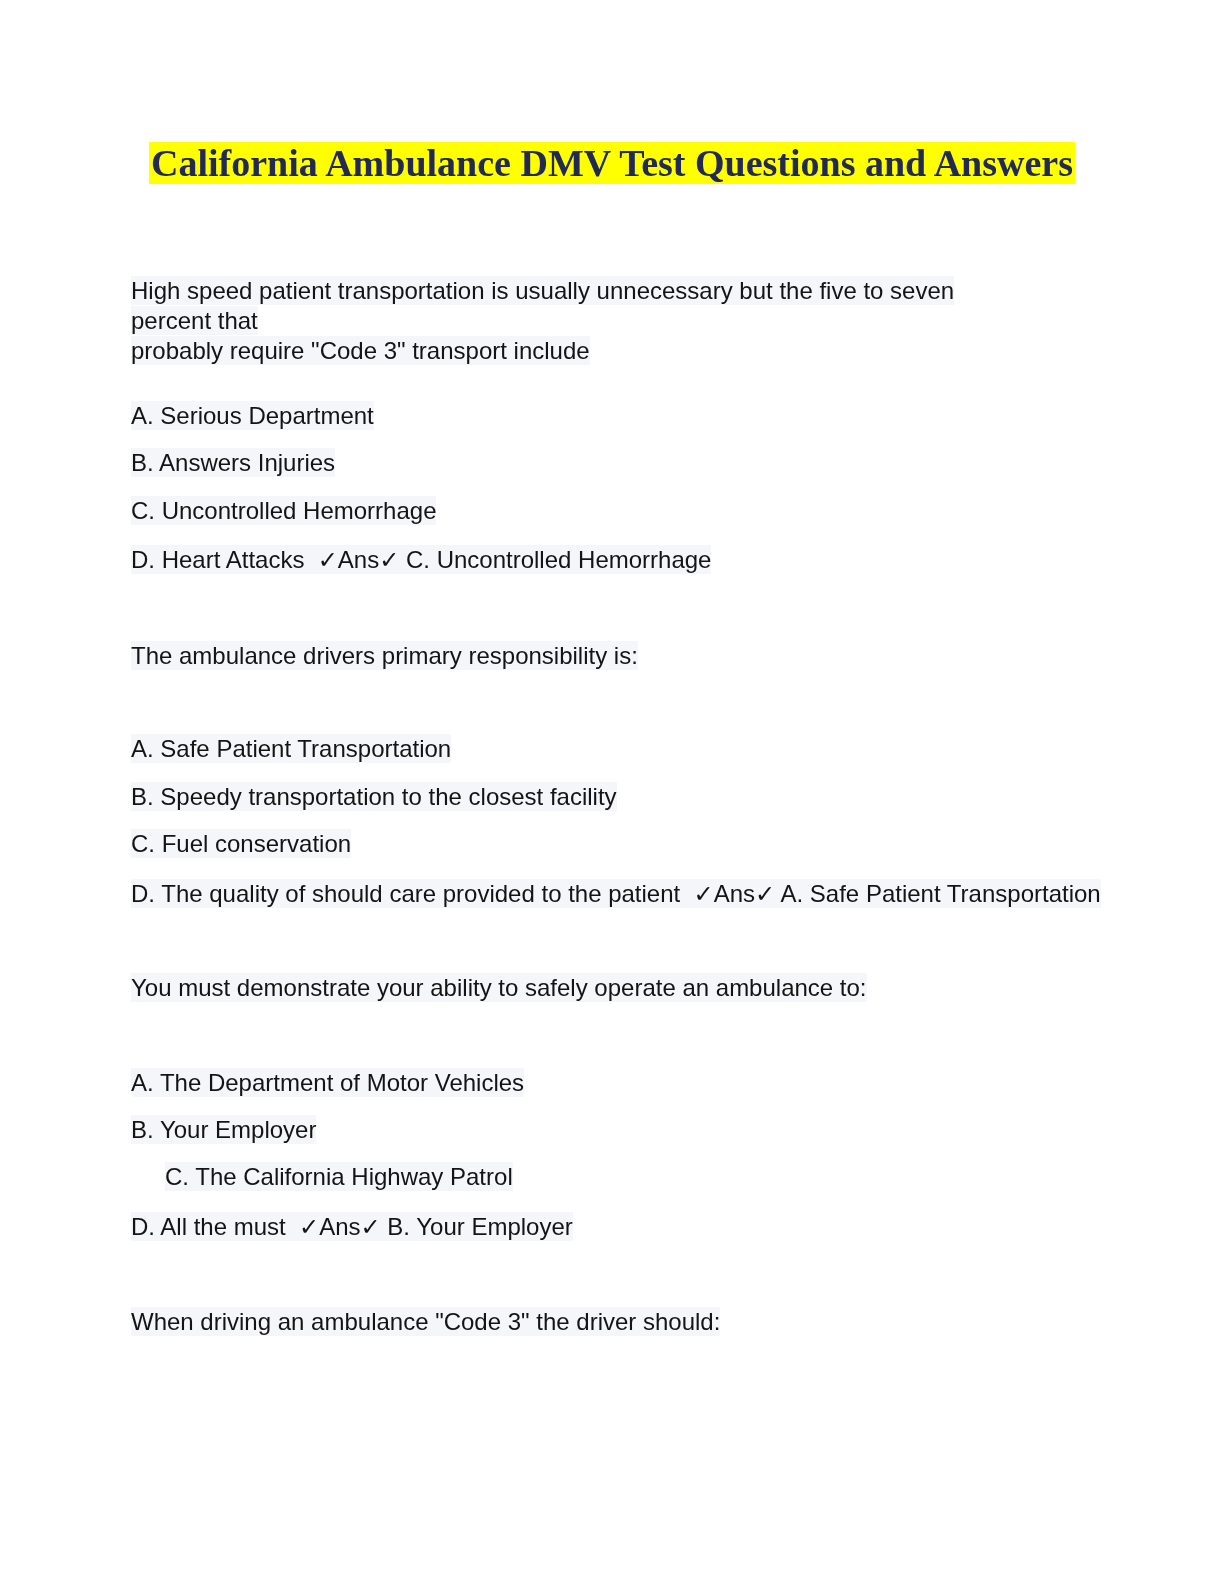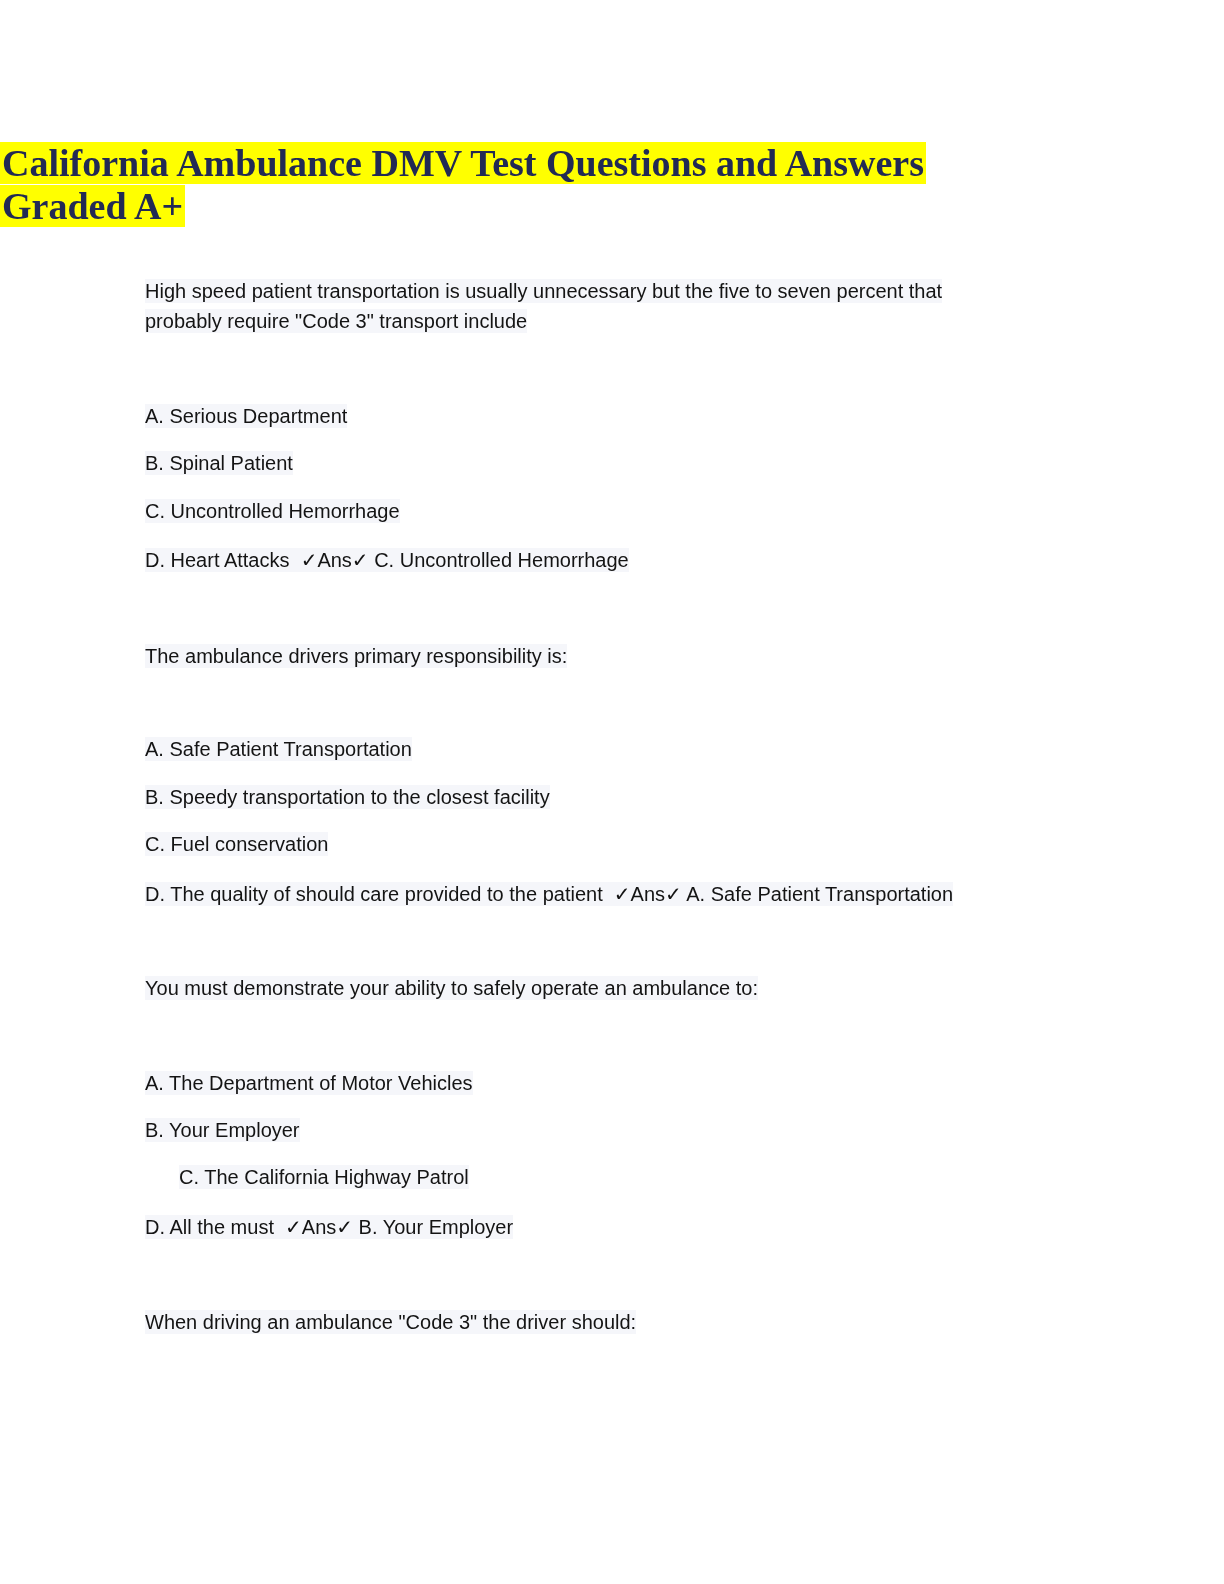--- a/index.html
+++ b/index.html
@@ -6,7 +6,7 @@
   body { width: 1224px; height: 1584px; position: relative; overflow: hidden; }
   .title {
     position: absolute; left: 0; top: 142px; width: 1224px;
-    text-align: left;
+    text-align: center;
     font-family: "Liberation Serif", "DejaVu Serif", serif;
     font-weight: bold; font-size: 38px; line-height: 43px;
     color: #222a54;

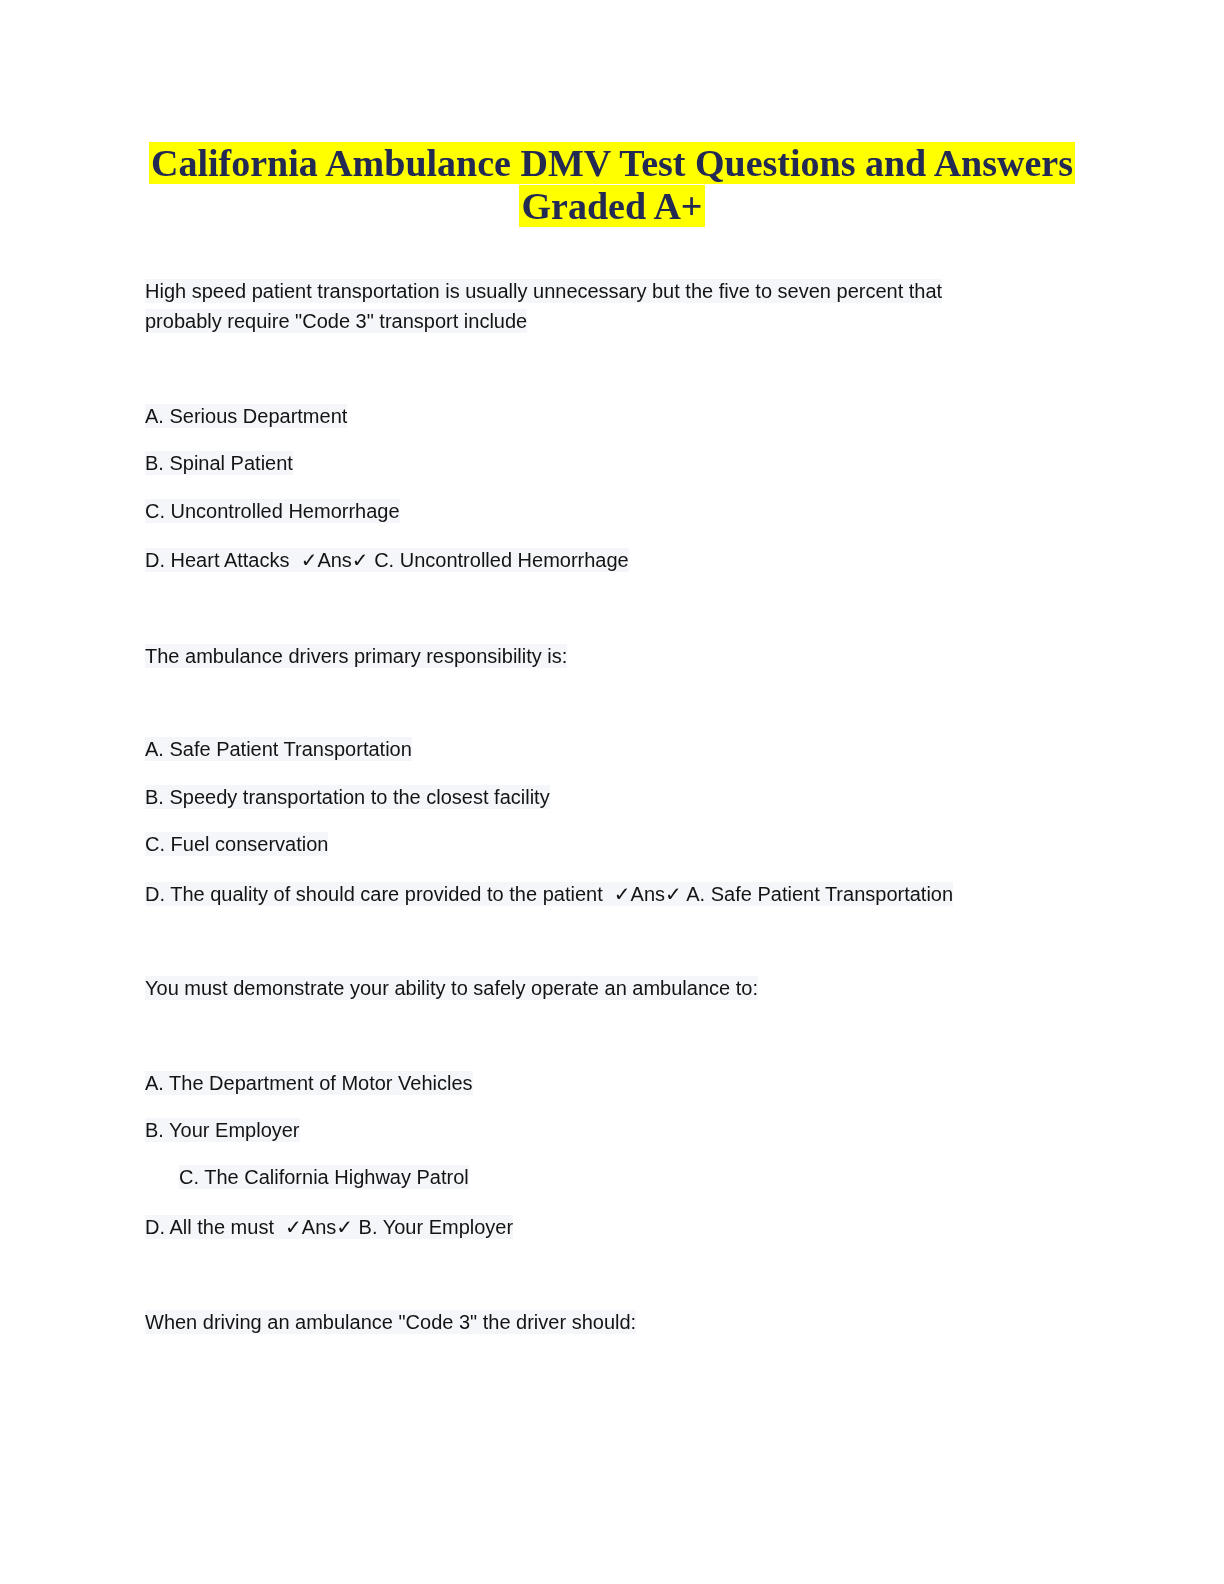--- a/index.html
+++ b/index.html
@@ -25,7 +25,6 @@
 
 <div class="title">
   <span class="hl">California Ambulance DMV Test Questions and Answers</span><br>
-  <span class="hl">Graded A+</span>
 </div>
 
 <div class="line para" style="top:276px;">

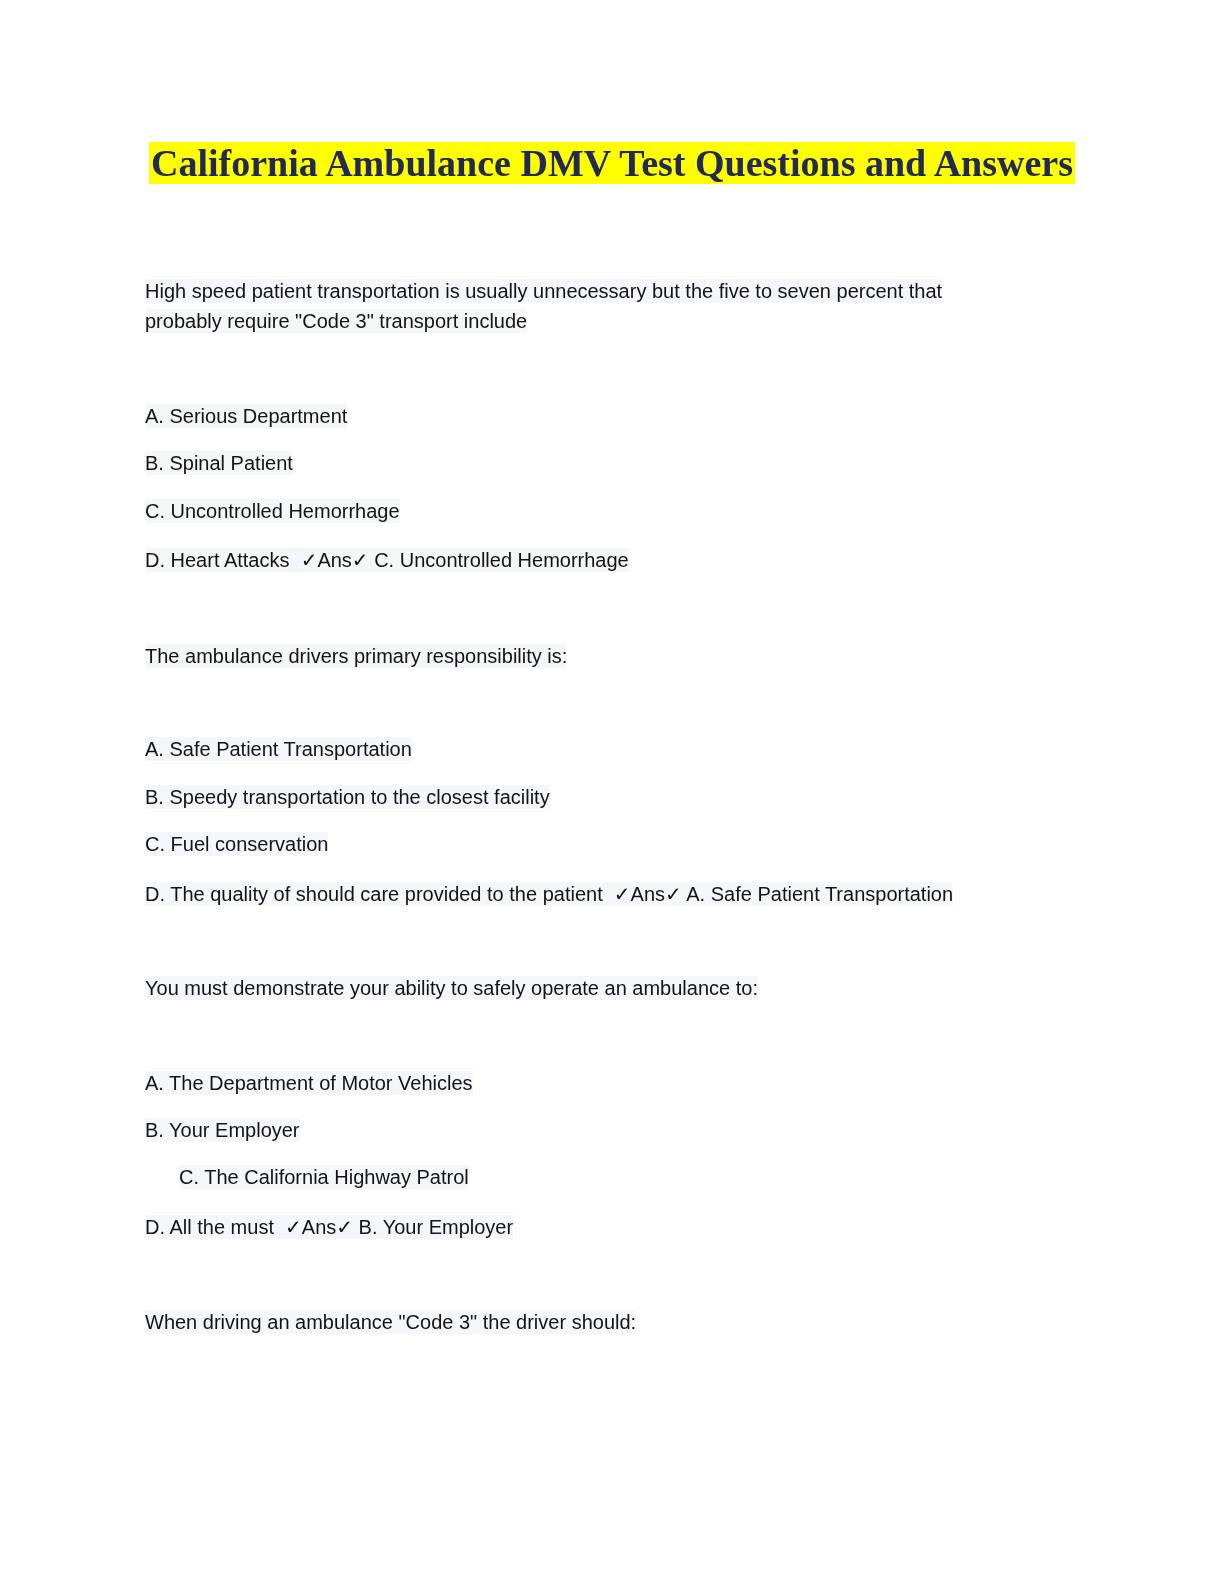--- a/index.html
+++ b/index.html
@@ -13,9 +13,9 @@
   }
   .title .hl { background: #ffff00; padding: 0 2px; }
   .line {
-    position: absolute; left: 145px;
+    position: absolute; left: 131px;
     font-family: "Liberation Sans", "DejaVu Sans", sans-serif;
-    font-size: 20px; line-height: 30px; color: #141414;
+    font-size: 24px; line-height: 30px; color: #141414;
   }
   .shade { background: #f5f6fa; padding: 1px 0; }
   .para { width: 880px; }

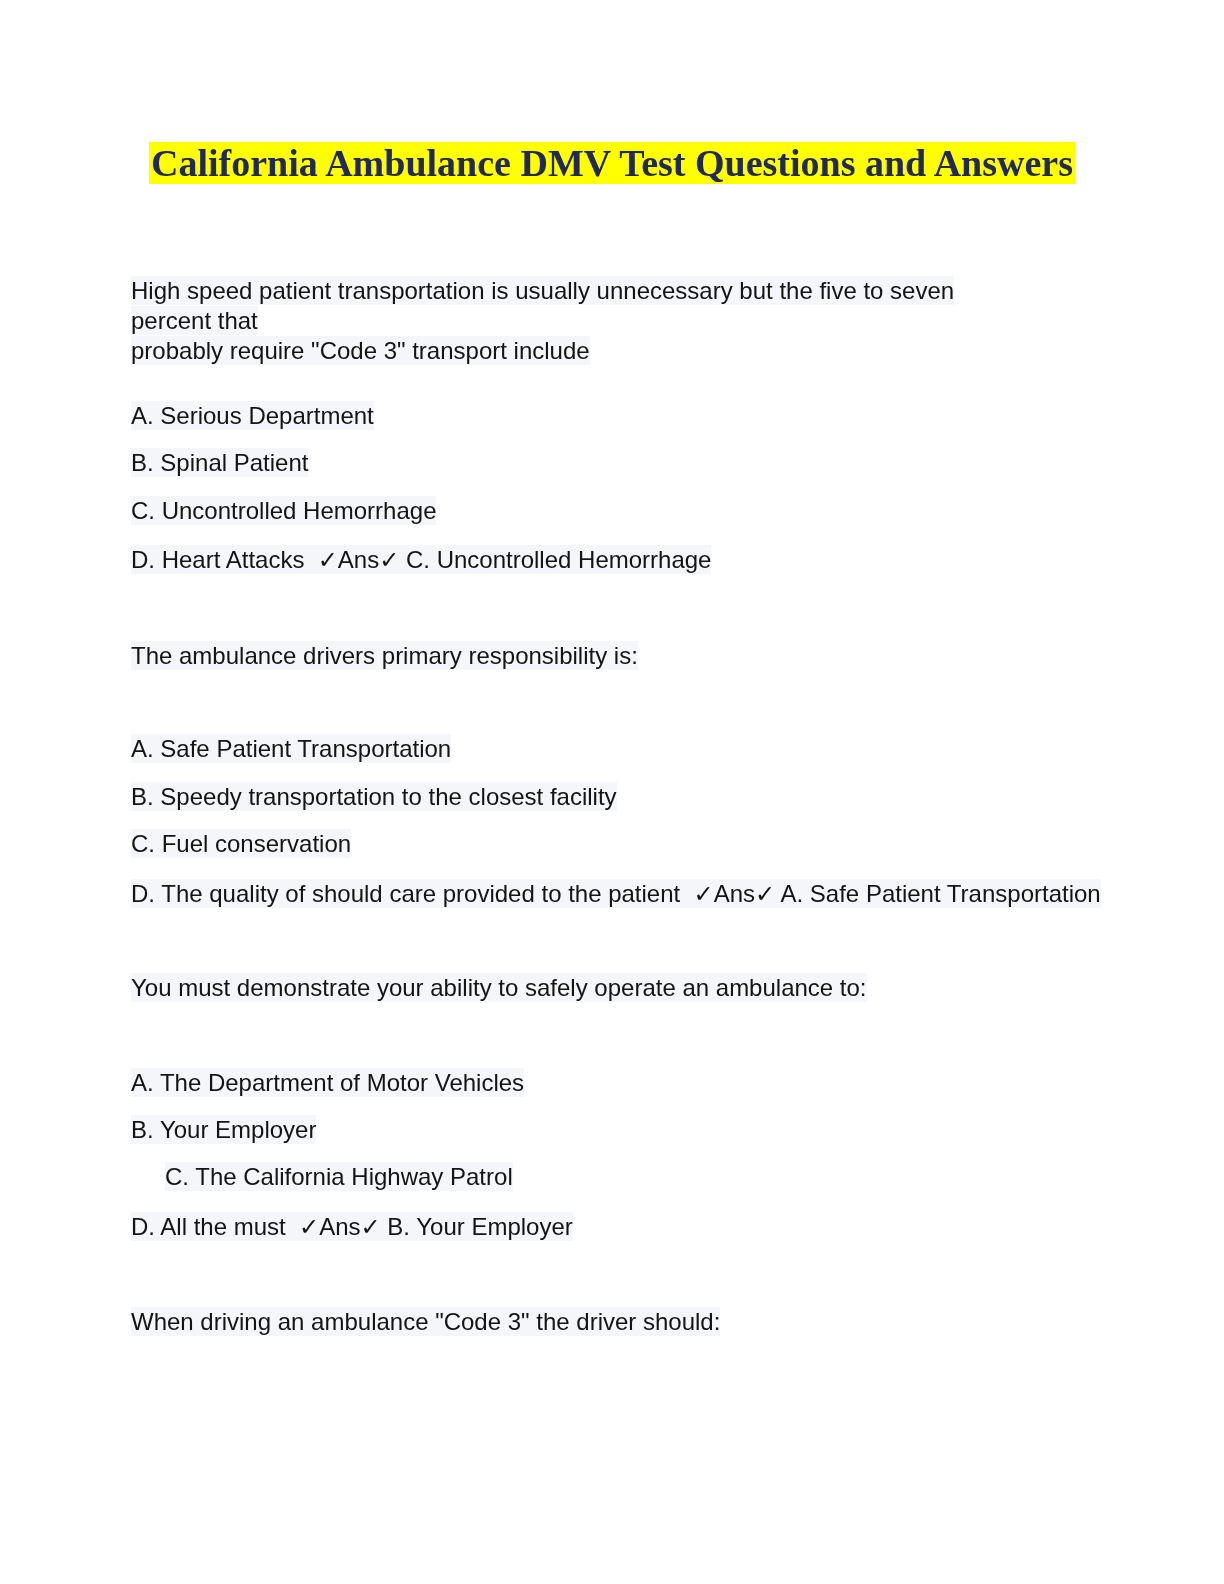--- a/index.html
+++ b/index.html
@@ -32,7 +32,7 @@
   <span class="shade">probably require "Code 3" transport include</span>
 </div>
 <div class="line" style="top:401px;"><span class="shade">A. Serious Department</span></div>
-<div class="line" style="top:448px;"><span class="shade">B. Spinal Patient</span></div>
+<div class="line" style="top:448px;"><span class="shade">B. Answers Injuries</span></div>
 <div class="line" style="top:496px;"><span class="shade">C. Uncontrolled Hemorrhage</span></div>
 <div class="line" style="top:545px;"><span class="shade"><span>D. Heart Attacks</span>&nbsp;&nbsp;<span>✓Ans✓</span> <span>C. Uncontrolled Hemorrhage</span></span></div>
 

